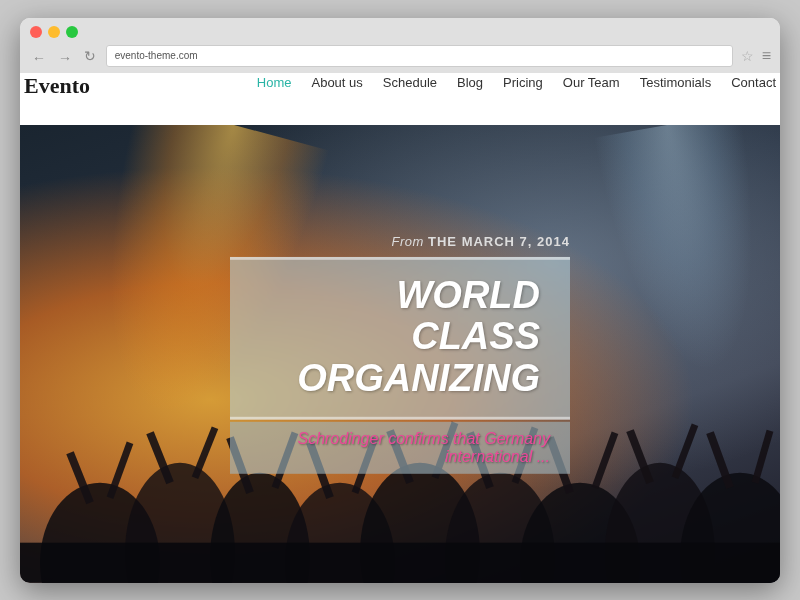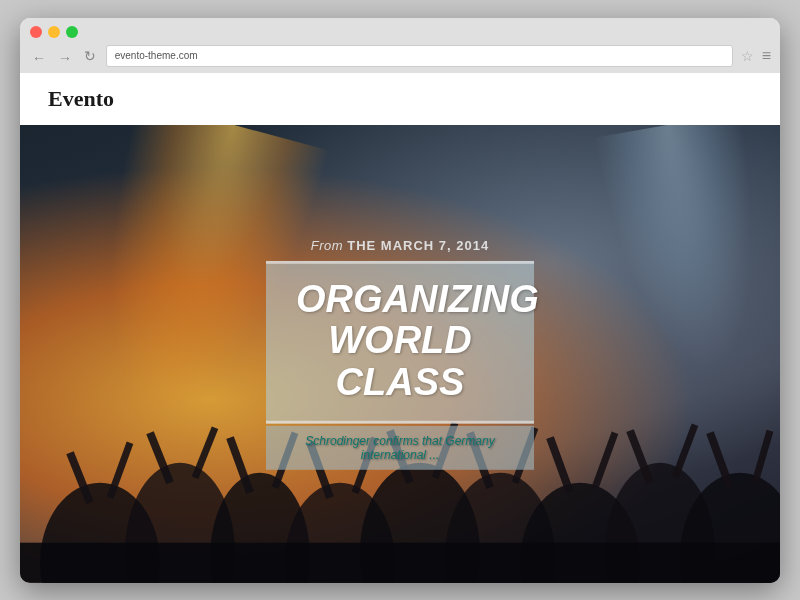--- a/index.html
+++ b/index.html
@@ -98,8 +98,8 @@
       background: white;
       height: 52px;
       display: flex;
-      align-items: center;
-      padding: 0 28px;
+      align-items: flex-start;
+      padding: 0 4px;
       border-bottom: none;
       flex-shrink: 0;
       gap: 21px;

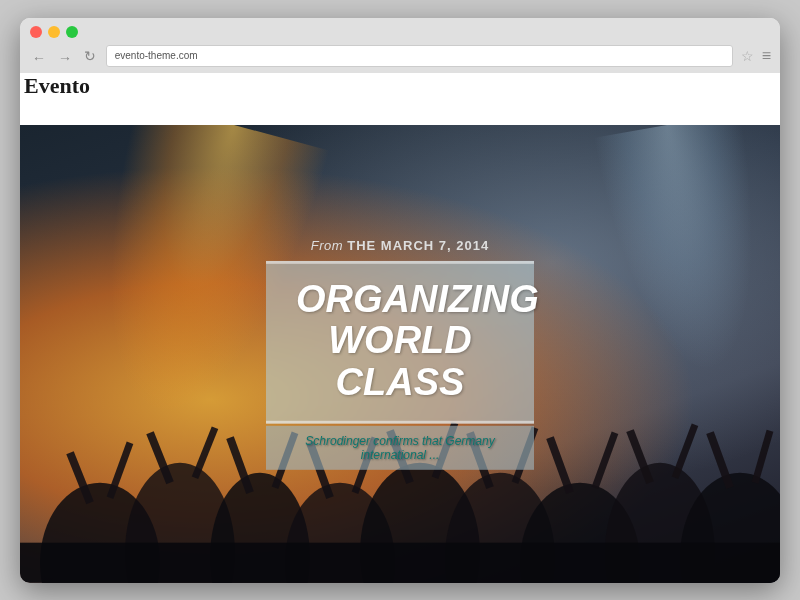--- a/index.html
+++ b/index.html
@@ -266,6 +266,32 @@
 
     <nav class="site-nav">
       <div class="site-logo">Evento</div>
+      <ul class="nav-links">
+        <li>
+          <a href="#" class="active">Home</a>
+        </li>
+        <li>
+          <a href="#">About us</a>
+        </li>
+        <li>
+          <a href="#">Schedule</a>
+        </li>
+        <li>
+          <a href="#">Blog</a>
+        </li>
+        <li>
+          <a href="#">Pricing</a>
+        </li>
+        <li>
+          <a href="#">Our Team</a>
+        </li>
+        <li>
+          <a href="#">Testimonials</a>
+        </li>
+        <li>
+          <a href="#">Contact</a>
+        </li>
+      </ul>
     </nav>
 
     <div class="hero">

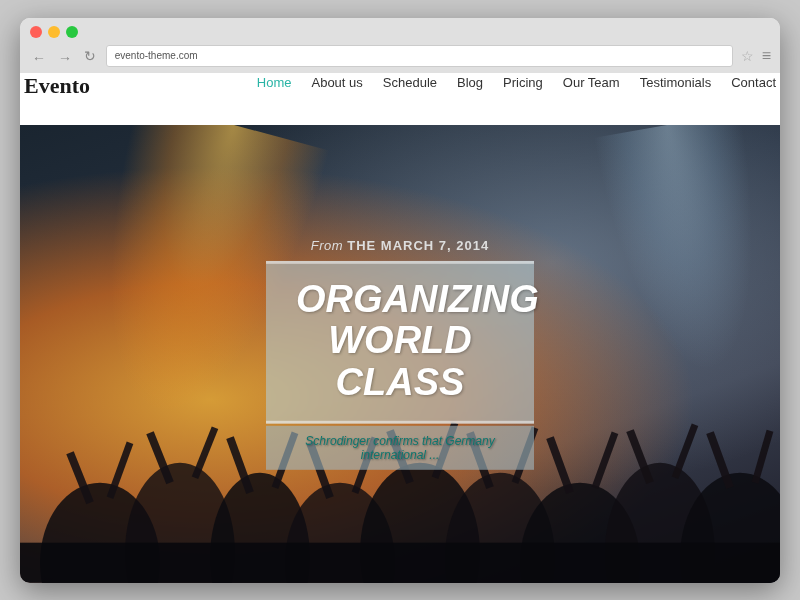--- a/index.html
+++ b/index.html
@@ -175,8 +175,8 @@
       top: 50%;
       left: 50%;
       transform: translate(-50%, -50%);
-      text-align: center;
-      width: 268px;
+      text-align: right;
+      width: 340px;
     }
 
     .event-date {

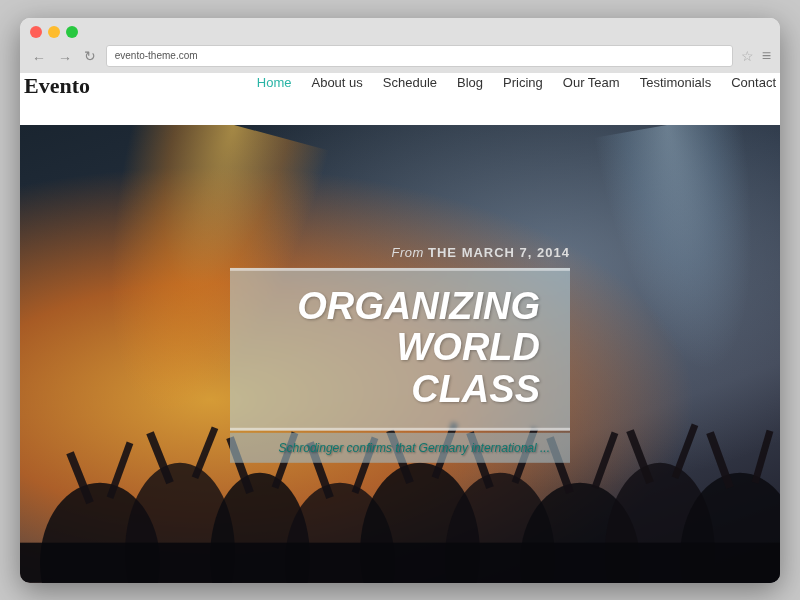--- a/index.html
+++ b/index.html
@@ -339,8 +339,8 @@
         <p class="event-date"><em style="color:#ddd;font-size:13px;">From <strong style="font-style:normal;text-transform:uppercase;letter-spacing:1px;">THE MARCH 7, 2014</strong></em></p>
         <div class="hero-title-box">
           <div class="hero-title">
+            <div>WORLD CLASS</div>
             <div>ORGANIZING</div>
-            <div>WORLD CLASS</div>
           </div>
         </div>
         <div class="hero-subtitle">

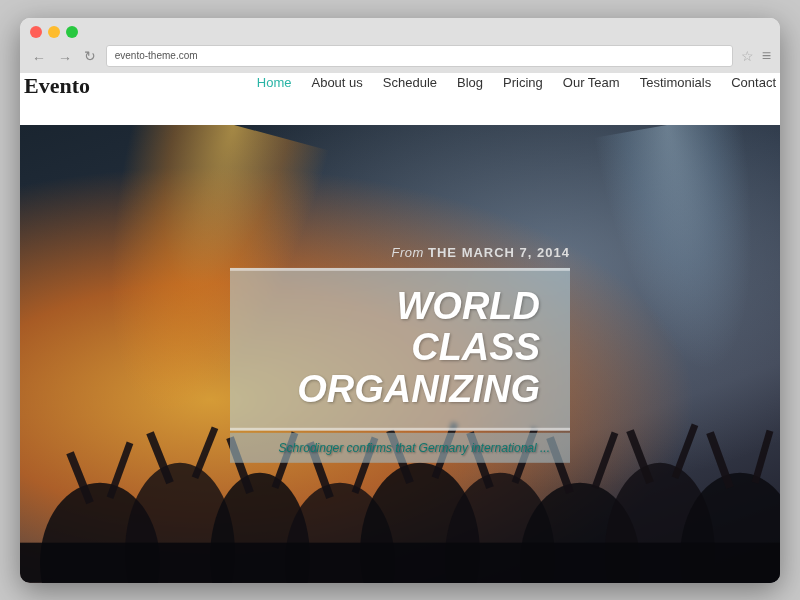--- a/index.html
+++ b/index.html
@@ -225,8 +225,8 @@
     }
 
     .hero-subtitle p {
-      color: #0f766e;
-      font-size: 12px;
+      color: #ec4899;
+      font-size: 16px;
       font-style: italic;
       text-shadow: 1px 1px 2px rgba(0,0,0,0.4);
     }

